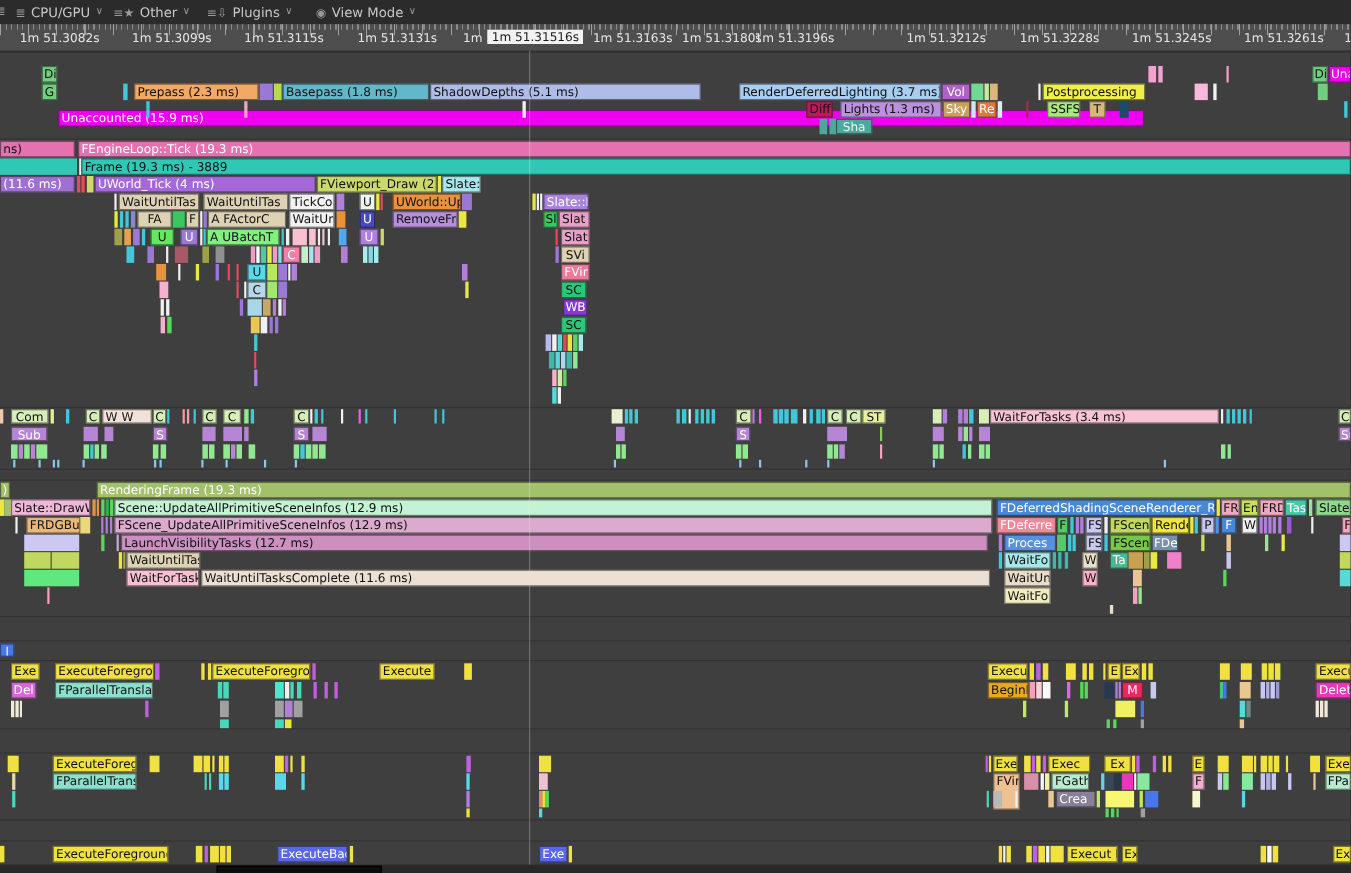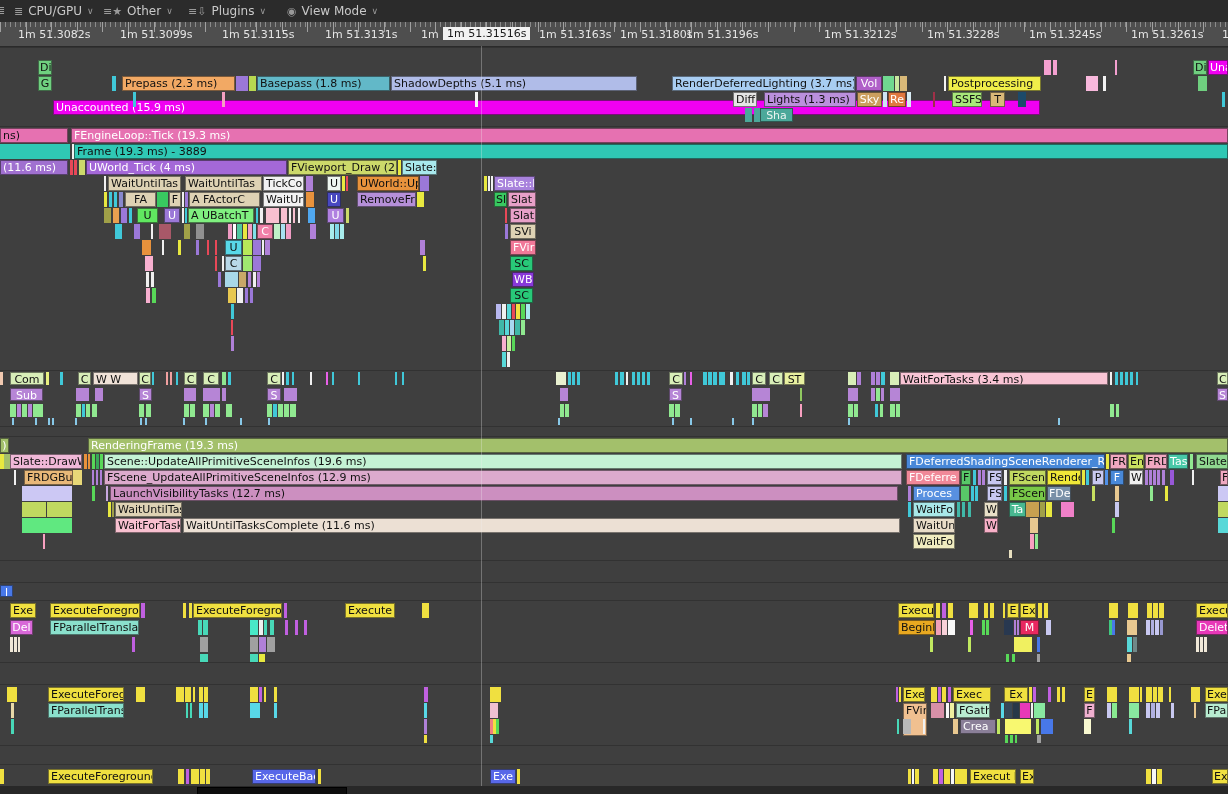--- a/index.html
+++ b/index.html
@@ -118,7 +118,7 @@
       <div class="blk" style="left: 133px; top: 92px; width: 3px; height: 15px; background: rgb(64, 200, 216);"></div>
       <div class="blk" style="left: 222px; top: 92px; width: 3px; height: 15px; background: rgb(244, 160, 192);"></div>
       <div class="blk" style="left: 475px; top: 92px; width: 3px; height: 15px; background: rgb(242, 242, 242);"></div>
-      <div class="blk lbl" title="Diff" style="left: 733px; top: 92px; width: 24px; height: 15px; background: #e5e5e5;">Diff</div>
+      <div class="blk lbl" title="Diff" style="left: 733px; top: 92px; width: 24px; height: 15px; background: #be185d;">Diff</div>
       <div class="blk lbl" title="Lights (1.3 ms)" style="left: 764px; top: 92px; width: 92px; height: 15px; background: rgb(187, 144, 221);">Lights (1.3 ms)</div>
       <div class="blk lbl ctr" title="Sky" style="left: 857px; top: 92px; width: 25px; height: 15px; background: rgb(204, 159, 94); color: rgb(255, 255, 255);">Sky</div>
       <div class="blk" style="left: 883px; top: 92px; width: 4px; height: 15px; background: rgb(207, 228, 244);"></div>

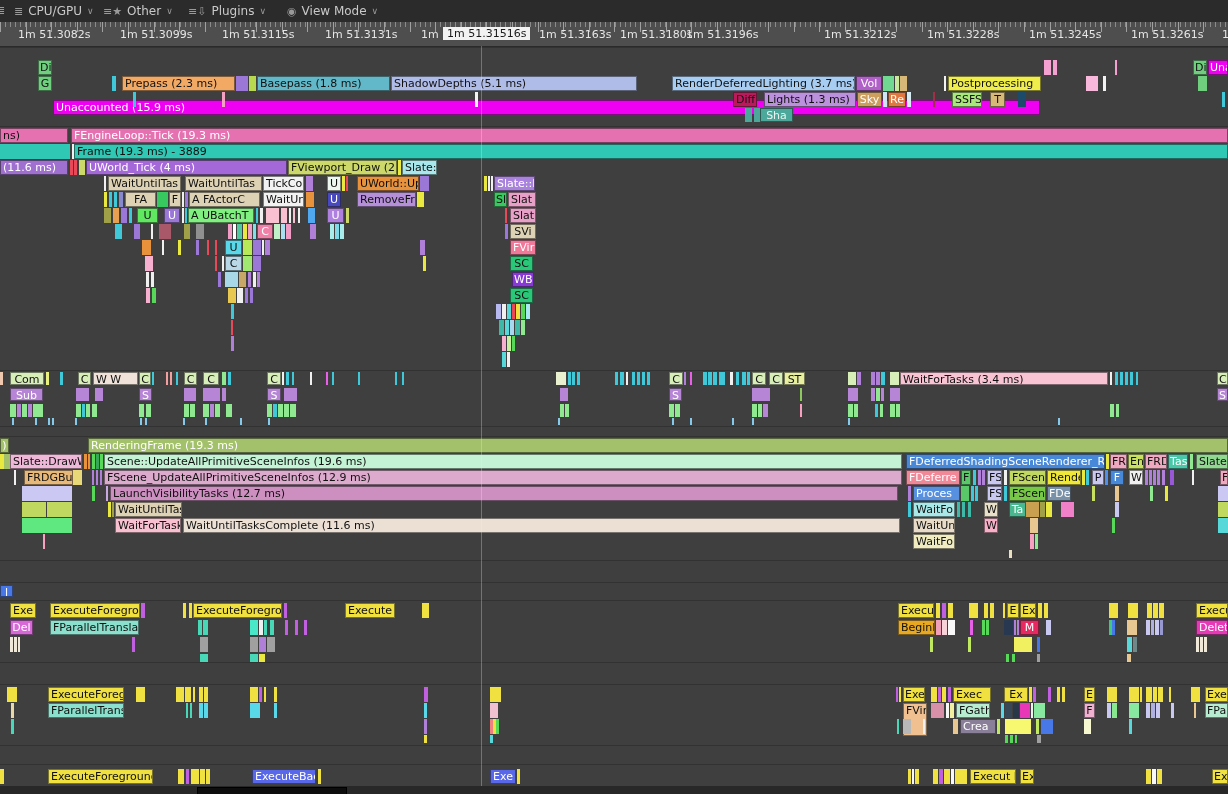--- a/index.html
+++ b/index.html
@@ -426,7 +426,7 @@
       <div class="blk" style="left: 92px; top: 454px; width: 3px; height: 15px; background: rgb(88, 216, 88);"></div>
       <div class="blk" style="left: 96px; top: 454px; width: 3px; height: 15px; background: rgb(56, 168, 88);"></div>
       <div class="blk" style="left: 100px; top: 454px; width: 3px; height: 15px; background: rgb(88, 216, 88);"></div>
-      <div class="blk lbl" title="Scene::UpdateAllPrimitiveSceneInfos (12.9 ms)" style="left: 104px; top: 454px; width: 798px; height: 15px; background: rgb(196, 242, 212);">Scene::UpdateAllPrimitiveSceneInfos (19.6 ms)</div>
+      <div class="blk lbl" title="Scene::UpdateAllPrimitiveSceneInfos (12.9 ms)" style="left: 104px; top: 454px; width: 798px; height: 15px; background: rgb(196, 242, 212);">Scene::UpdateAllPrimitiveSceneInfos (12.9 ms)</div>
       <div class="blk lbl" title="FDeferredShadingSceneRenderer_Ren" style="left: 906px; top: 454px; width: 199px; height: 15px; background: rgb(72, 136, 216); color: rgb(255, 255, 255);">FDeferredShadingSceneRenderer_Ren</div>
       <div class="blk" style="left: 1106px; top: 454px; width: 3px; height: 15px; background: rgb(232, 232, 64);"></div>
       <div class="blk lbl ctr" title="FR" style="left: 1110px; top: 454px; width: 17px; height: 15px; background: rgb(240, 168, 192);">FR</div>

